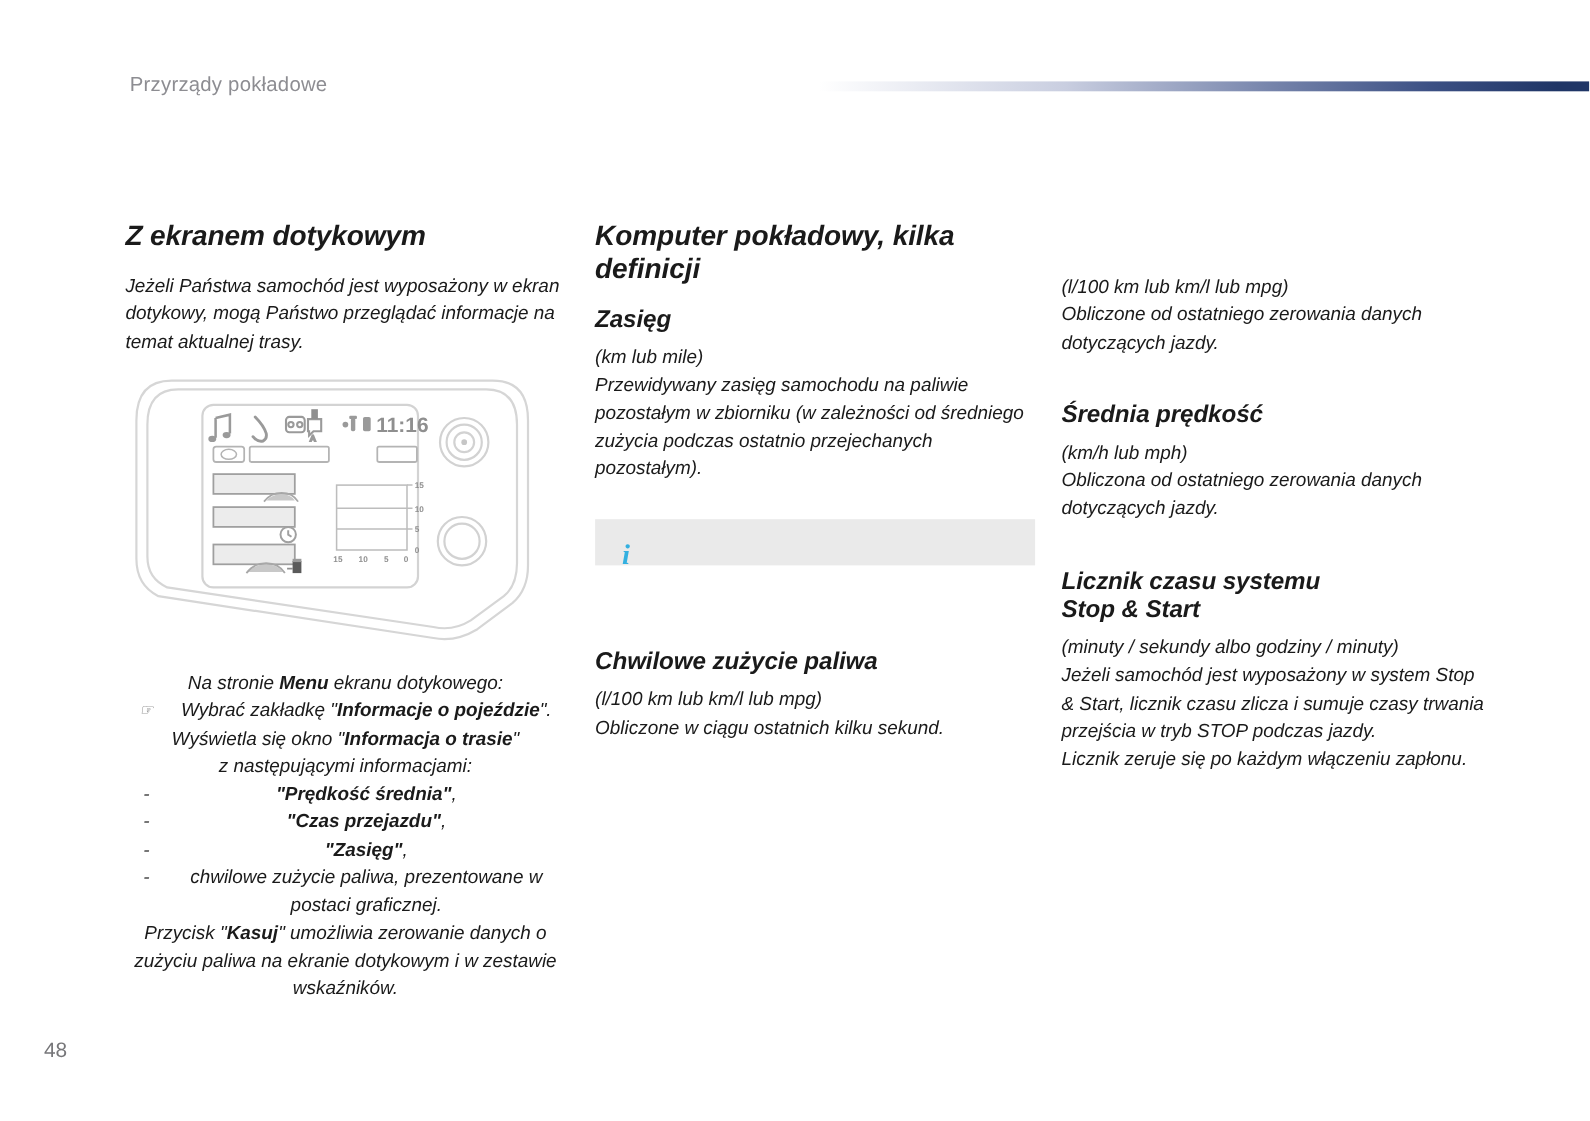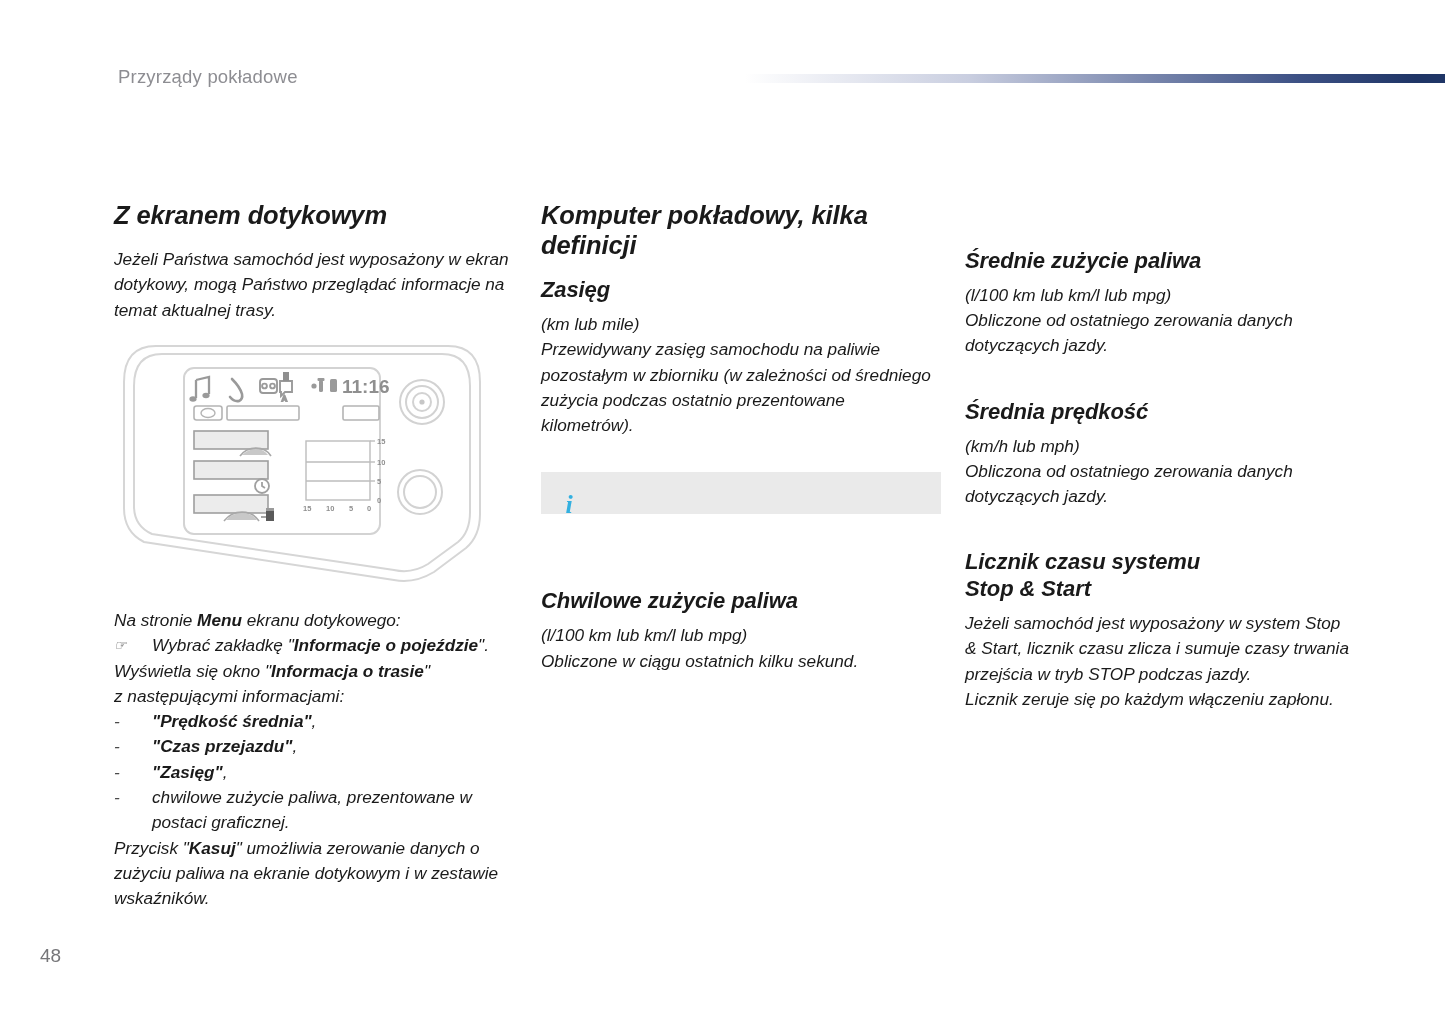--- a/index.html
+++ b/index.html
@@ -306,7 +306,6 @@
 
   <div class="col" id="col-right" style="top:248px;">
 
-    <h2 class="sub-title">Średnie zużycie paliwa</h2>
     <p class="body">(l/100 km lub km/l lub mpg)</p>
     <p class="body">Obliczone od ostatniego zerowania danych dotyczących jazdy.</p>
 

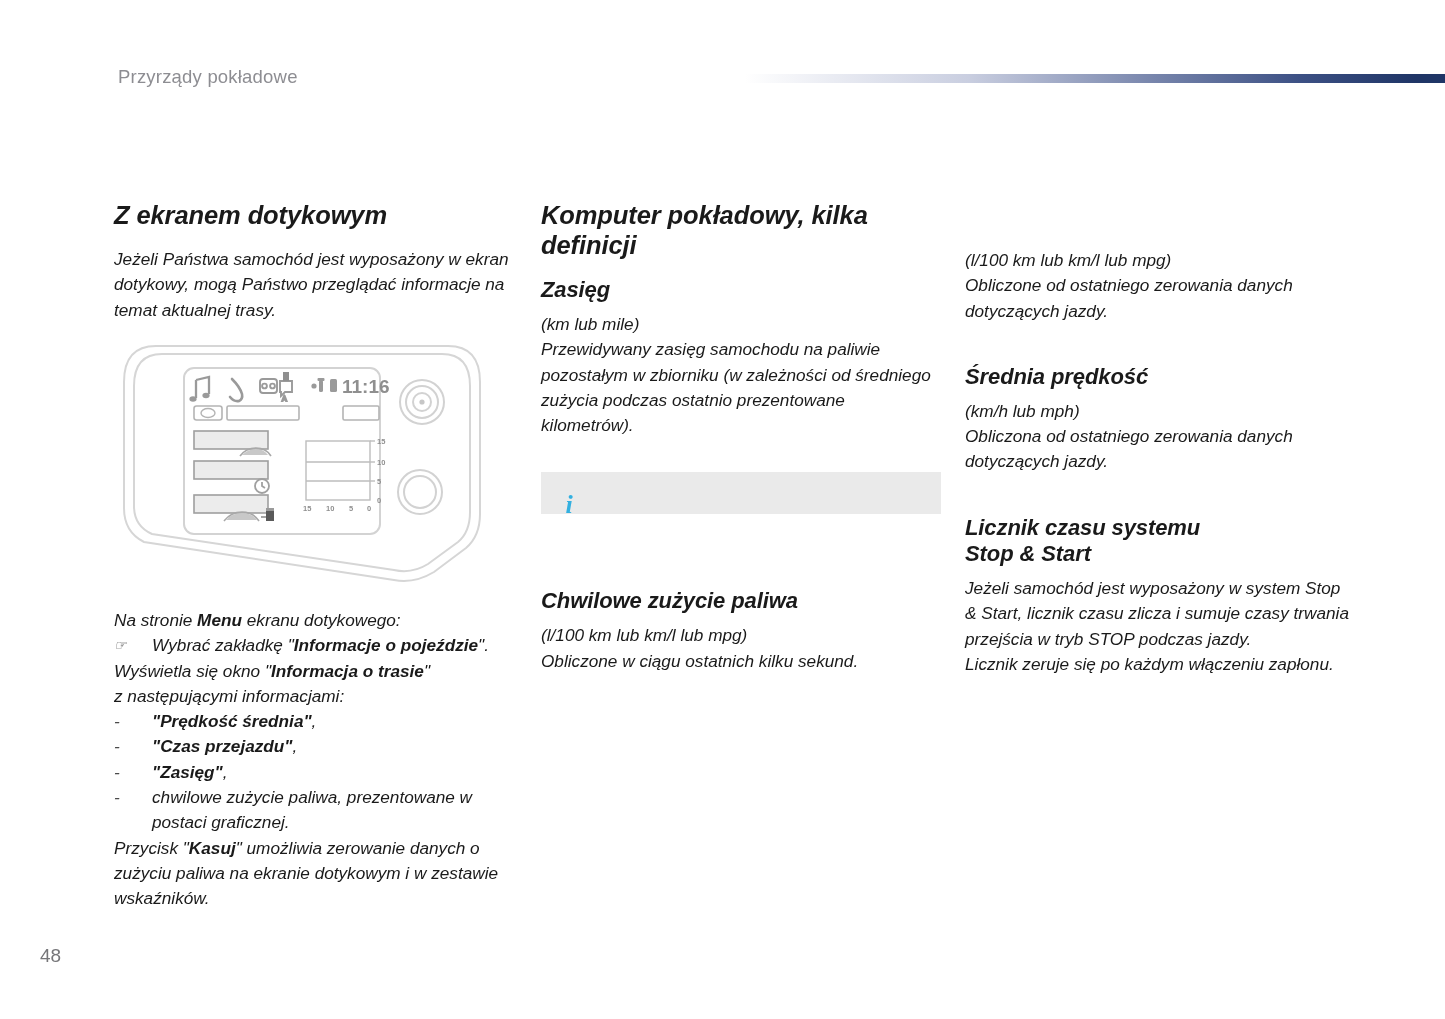--- a/index.html
+++ b/index.html
@@ -286,7 +286,7 @@
 
     <h2 class="sub-title">Zasięg</h2>
     <p class="body">(km lub mile)</p>
-    <p class="body">Przewidywany zasięg samochodu na paliwie pozostałym w zbiorniku (w zależności od średniego zużycia podczas ostatnio prezentowane kilometrów).</p>
+    <p class="body">Przewidywany zasięg samochodu na paliwie pozostałym w zbiorniku (w zależności od średniego zużycia podczas ostatnio przejechanych pozostałym).</p>
 
     <div class="sp-34"></div>
 

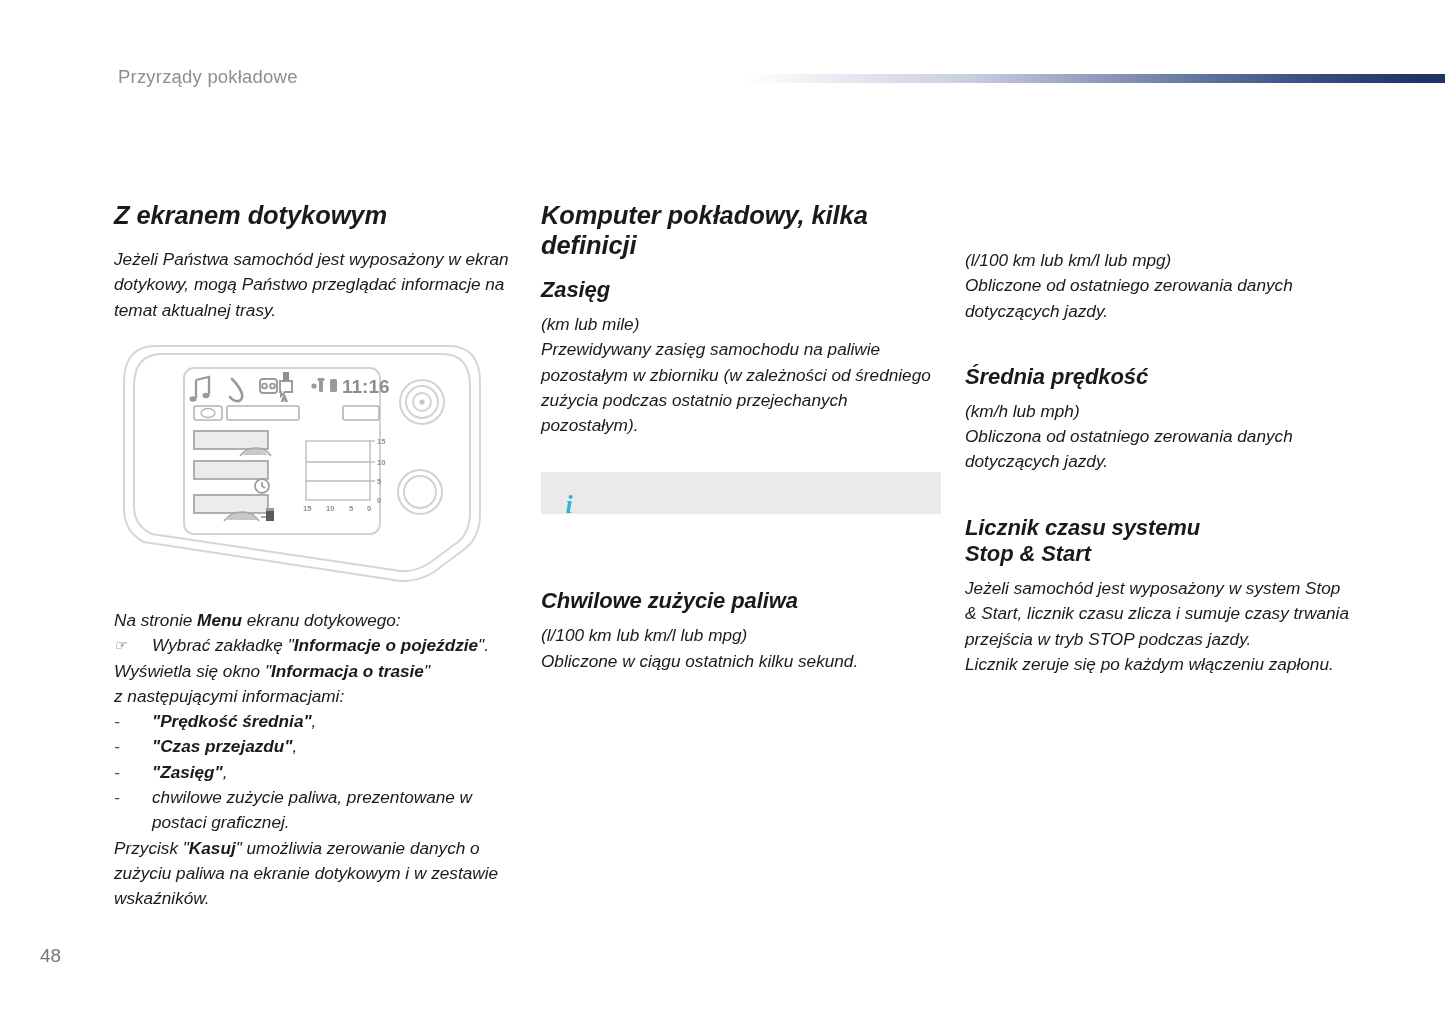--- a/index.html
+++ b/index.html
@@ -318,6 +318,7 @@
     <div class="sp-40"></div>
 
     <h2 class="sub-title"><span>Licznik czasu systemu</span><br><span>Stop &amp; Start</span></h2>
+    <p class="body">(minuty / sekundy albo godziny / minuty)</p>
     <p class="body">Jeżeli samochód jest wyposażony w system Stop &amp; Start, licznik czasu zlicza i sumuje czasy trwania przejścia w tryb STOP podczas jazdy.</p>
     <p class="body">Licznik zeruje się po każdym włączeniu zapłonu.</p>
   </div>

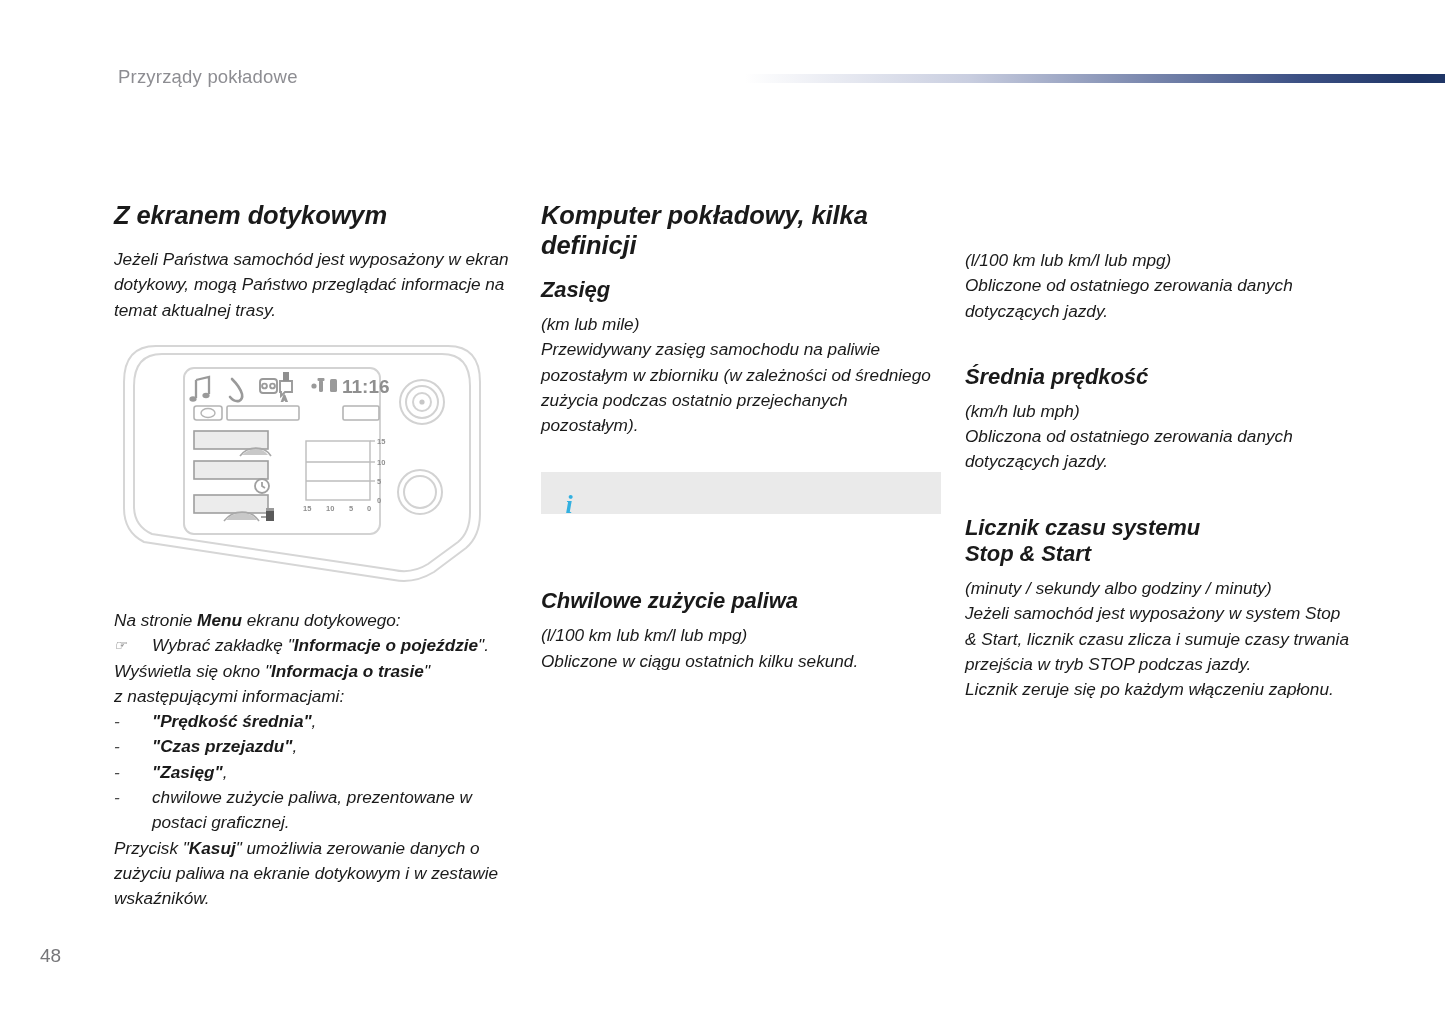--- a/index.html
+++ b/index.html
@@ -248,7 +248,7 @@
     </svg>
   </div>
 
-  <div class="col" id="col-left-lower" style="left:114px; top:608px; width:400px;">
+  <div class="col" id="col-left-lower" style="left:114px; top:608px; width:400px;text-align:center;">
 
     <p class="body"><span>Na stronie </span><b>Menu</b><span> ekranu dotykowego:</span></p>
 

